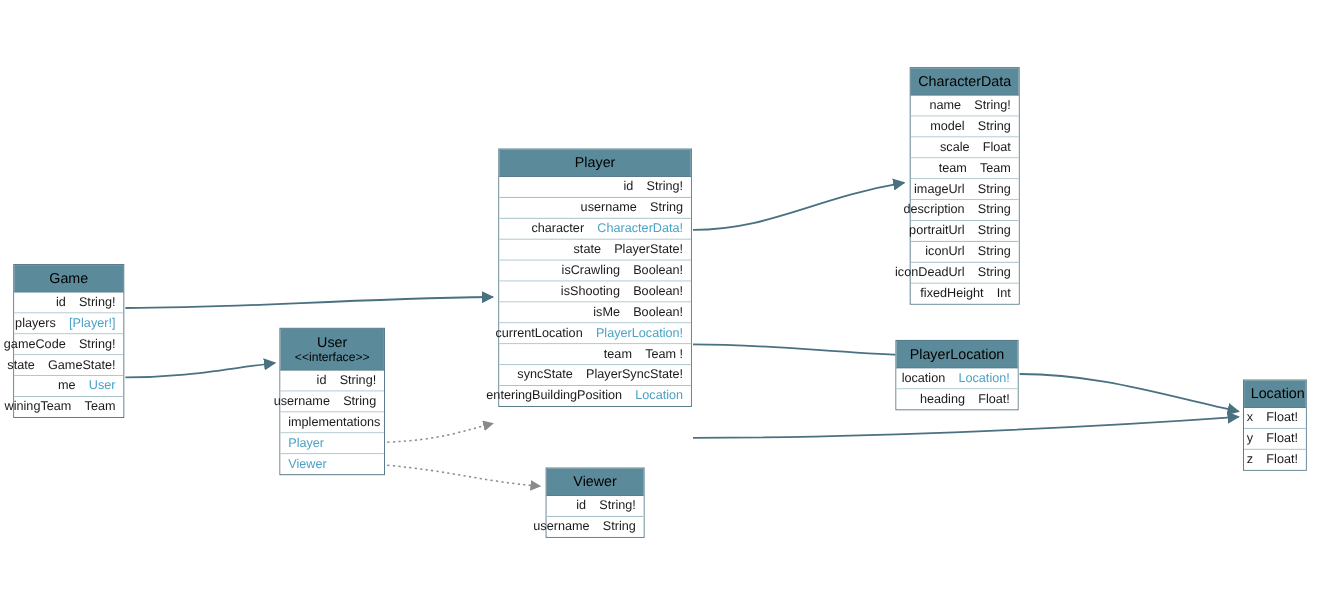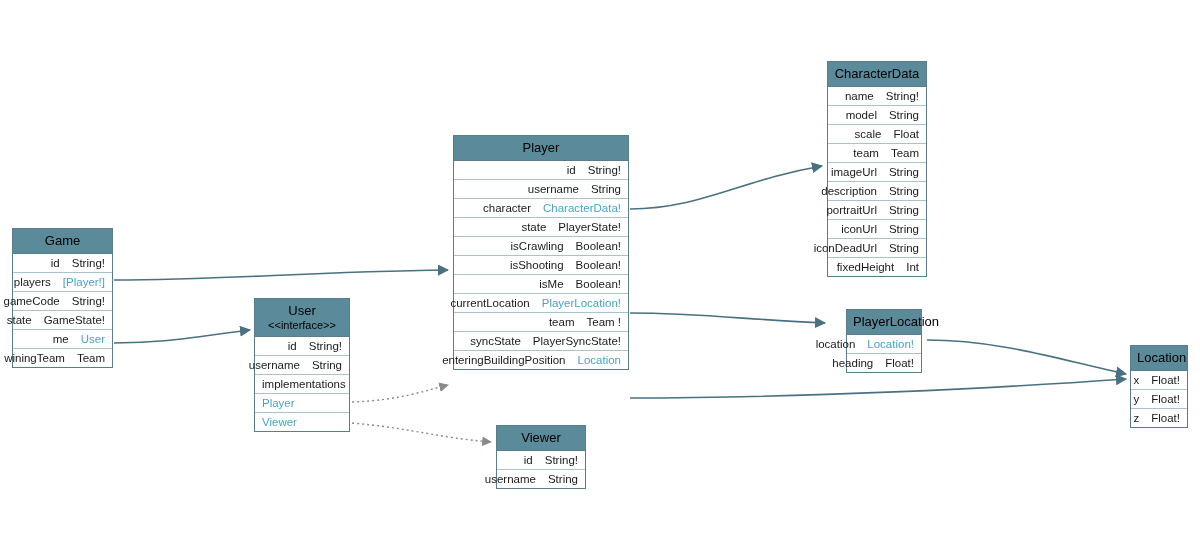--- a/index.html
+++ b/index.html
@@ -103,7 +103,7 @@
       </g>
   </svg>
   <div id="nodes">
-      <div class="node" style="left: 12px; top: 228px; width: 101px;">
+      <div class="node" style="left: 12px; top: 240px; width: 101px;">
         <div class="node-header"><span>Game</span></div>
         <div class="row">
           <span class="fname">id</span>

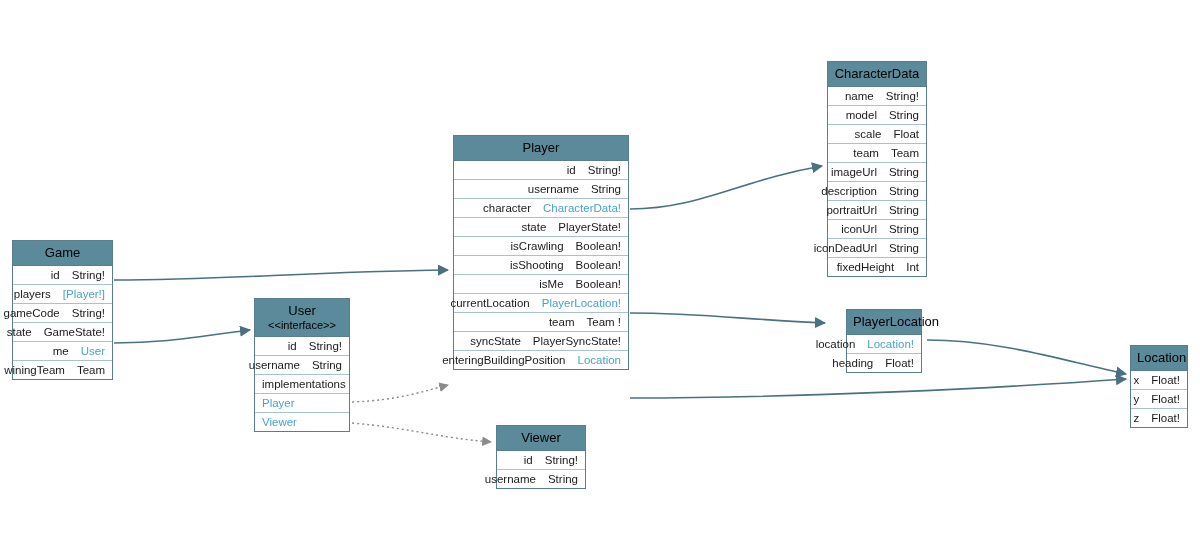--- a/index.html
+++ b/index.html
@@ -251,7 +251,7 @@
           <span class="ftype">Int</span>
         </div>
       </div>
-      <div class="node" style="left: 846px; top: 309px; width: 76px;">
+      <div class="node" style="left: 814px; top: 309px; width: 112px;">
         <div class="node-header"><span>PlayerLocation</span></div>
         <div class="row">
           <span class="fname">location</span>

